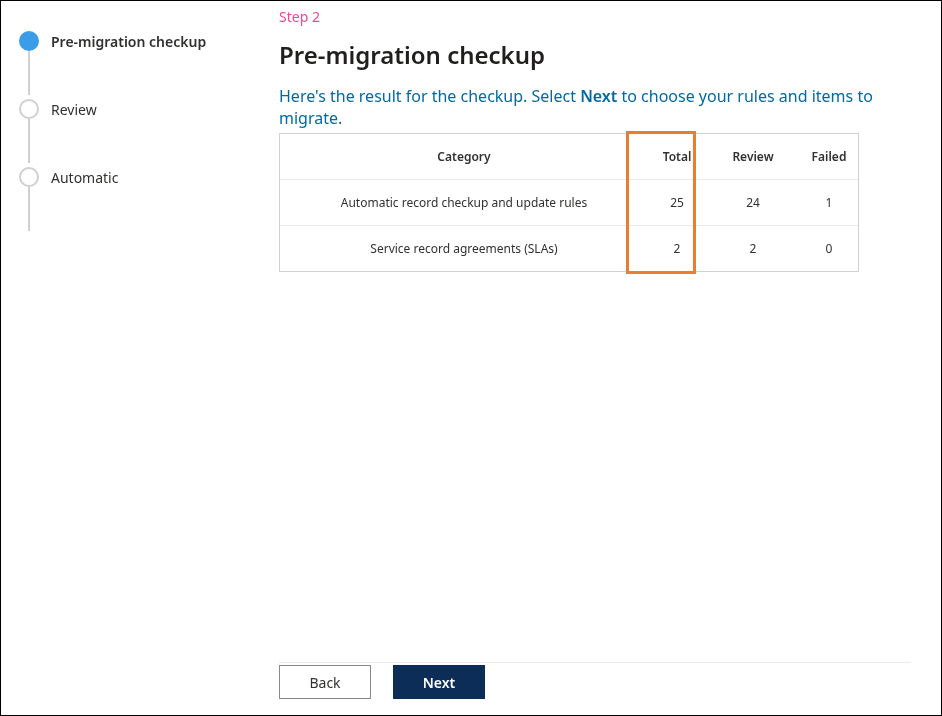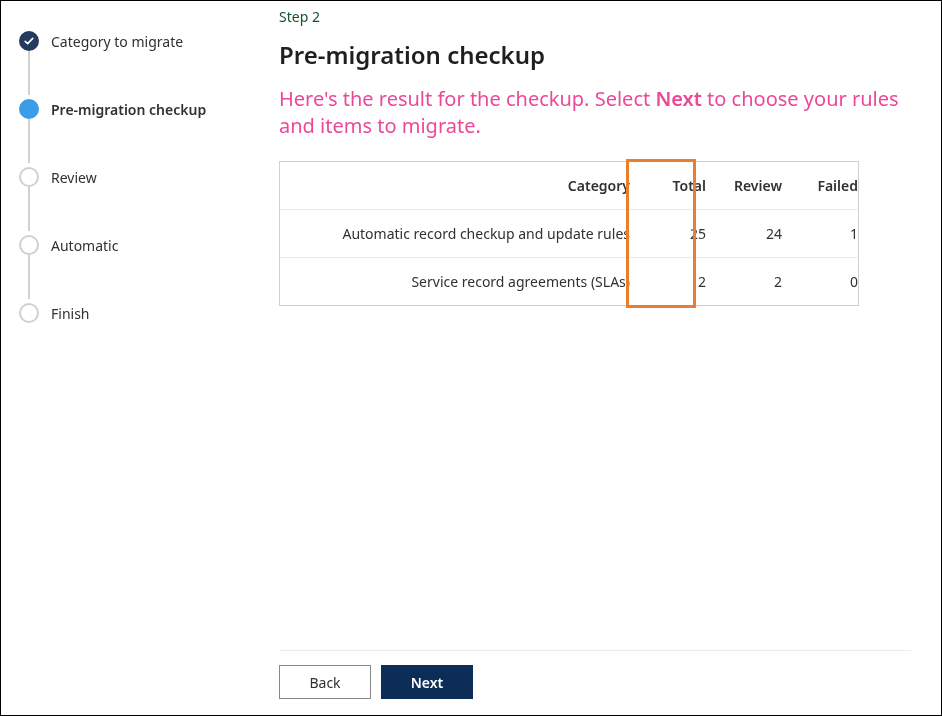--- a/index.html
+++ b/index.html
@@ -75,7 +75,7 @@
     }
     .step-num {
       font-size: 14px;
-      color: #14532d;
+      color: #ec4899;
       margin-bottom: 12px;
     }
     .title {

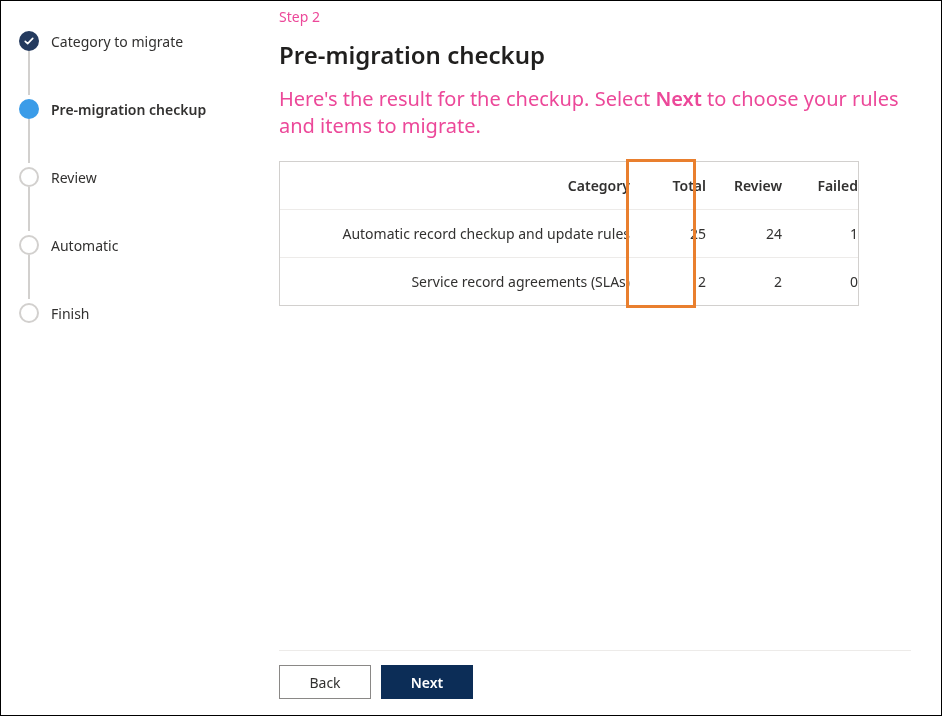--- a/index.html
+++ b/index.html
@@ -155,15 +155,6 @@
 
 <div class="page">
   <nav class="sidebar">
-    <div class="step">
-      <span class="step-marker done">
-        <svg viewBox="0 0 16 16" fill="none">
-            <path d="M3 8.5 L6.2 11.5 L13 4.5" stroke="#fff" stroke-width="2.2" stroke-linecap="round" stroke-linejoin="round"></path>
-          </svg>
-      </span>
-      <span class="step-label">Category to migrate</span>
-      <span class="step-line"></span>
-    </div>
     <div class="step">
       <span class="step-marker current"></span>
       <span class="step-label current">Pre-migration checkup</span>

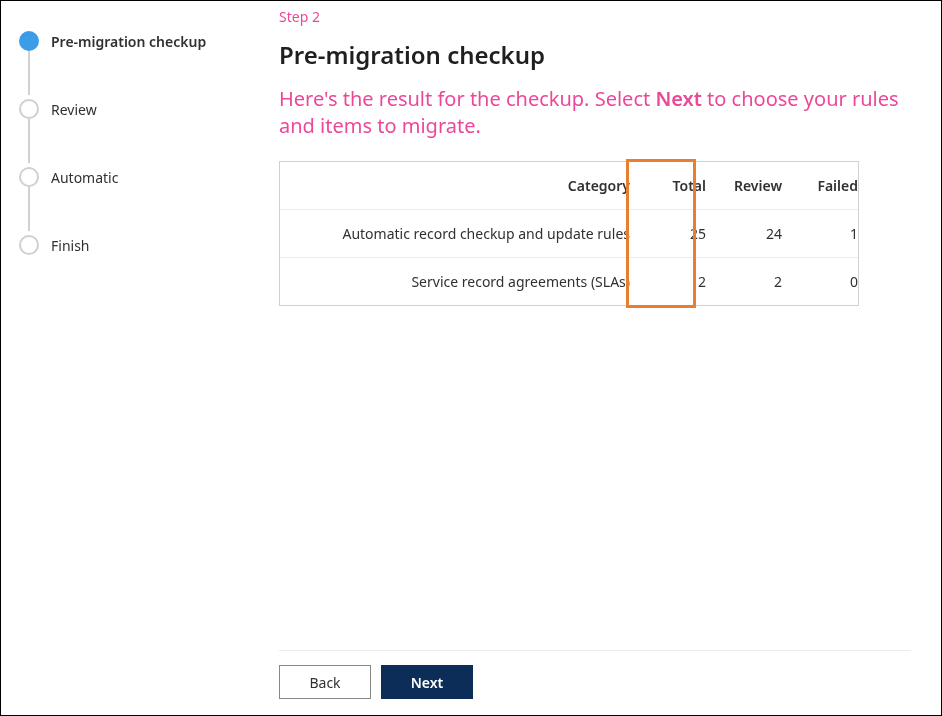--- a/index.html
+++ b/index.html
@@ -85,9 +85,9 @@
       color: #201f1e;
     }
     .subtitle {
-      font-size: 20px;
-      margin-bottom: 22px;
-      color: #ec4899;
+      font-size: 16px;
+      margin-bottom: 4px;
+      color: #0369a1;
     }
     .subtitle .bold { font-weight: 600; }
     .table-wrap {

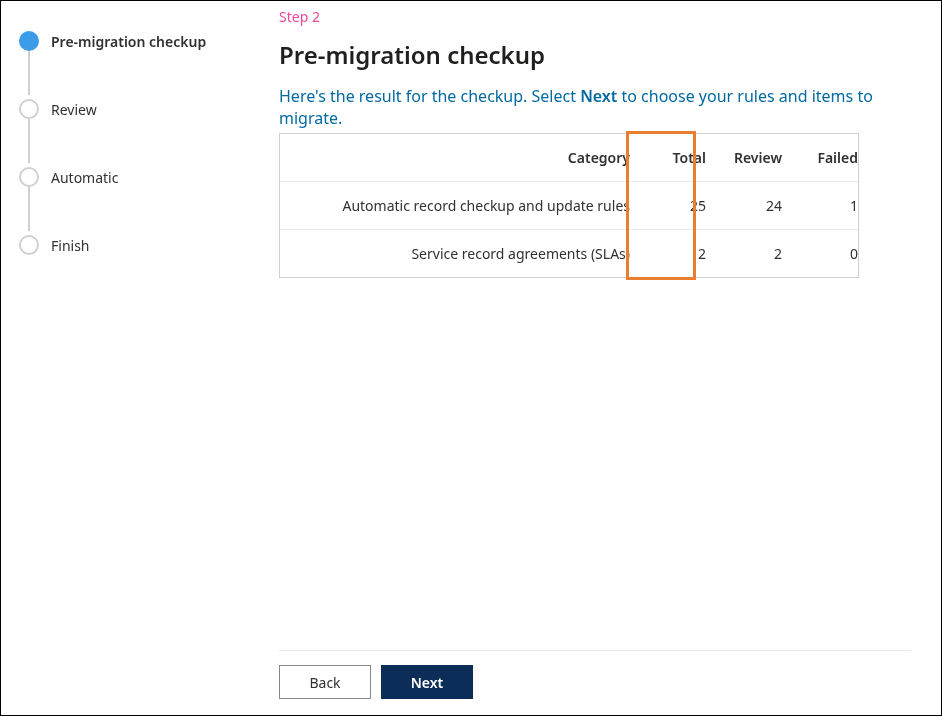--- a/index.html
+++ b/index.html
@@ -100,9 +100,9 @@
       border-collapse: collapse;
     }
     th, td {
-      text-align: right;
+      text-align: center;
       padding: 14px 0 14px 18px;
-      font-size: 14px;
+      font-size: 12px;
       border-bottom: 1px solid #edebe9;
     }
     th { font-weight: 600; color: #323130; }

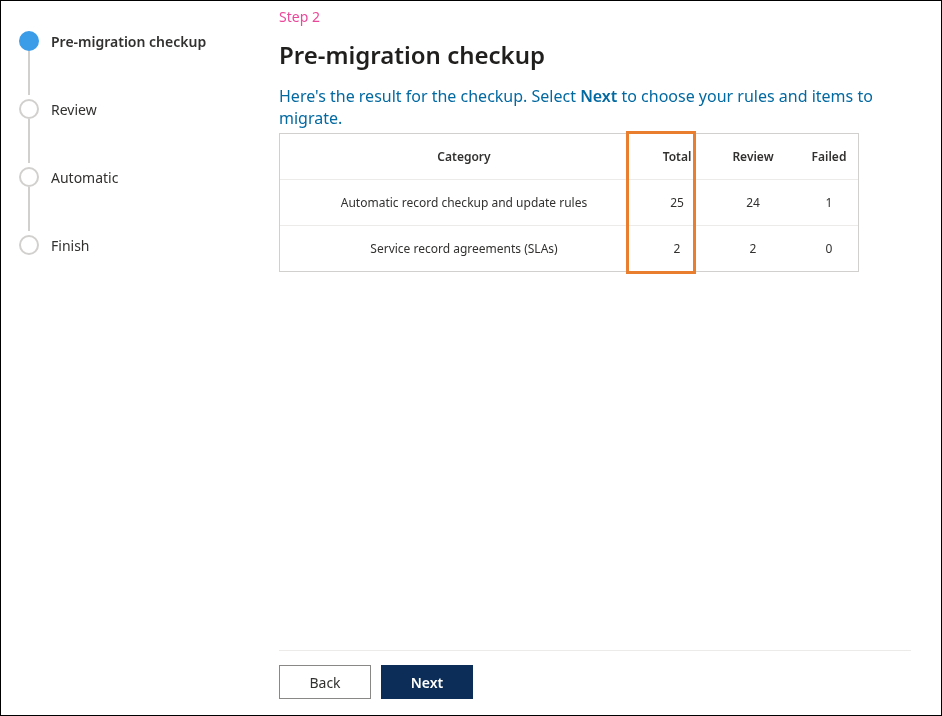--- a/index.html
+++ b/index.html
@@ -169,10 +169,6 @@
       <span class="step-marker"></span>
       <span class="step-label">Automatic</span>
       <span class="step-line"></span>
-    </div>
-    <div class="step">
-      <span class="step-marker"></span>
-      <span class="step-label">Finish</span>
     </div>
   </nav>
 

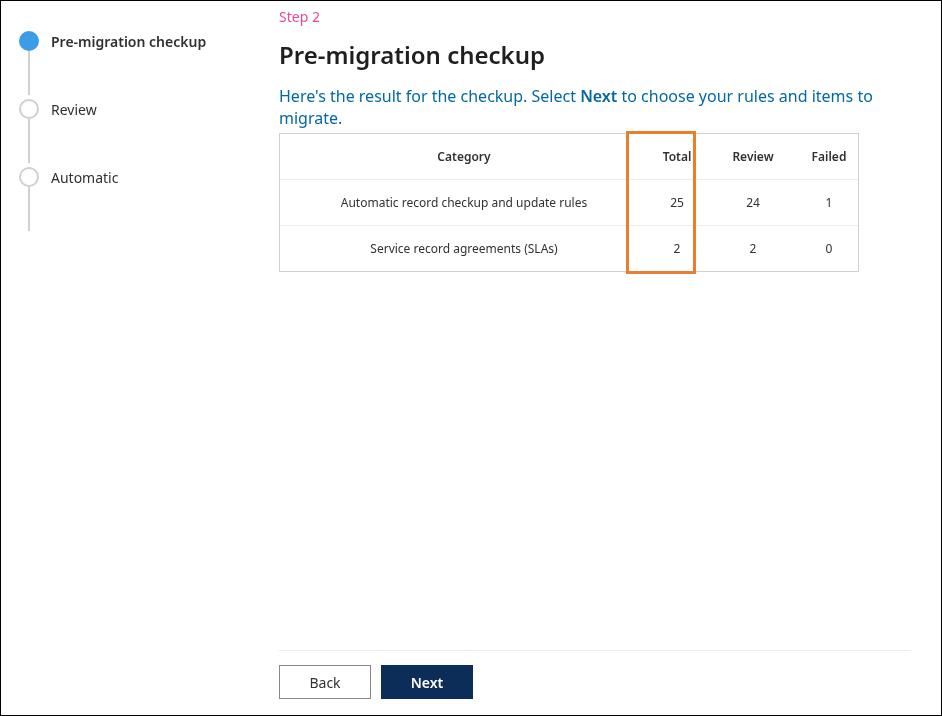--- a/index.html
+++ b/index.html
@@ -124,9 +124,9 @@
       left: 20px;
       right: 30px;
       border-top: 1px solid #edebe9;
-      padding-top: 14px;
-      display: flex;
-      gap: 10px;
+      padding-top: 2px;
+      display: flex;
+      gap: 22px;
     }
     .btn {
       min-width: 92px;

